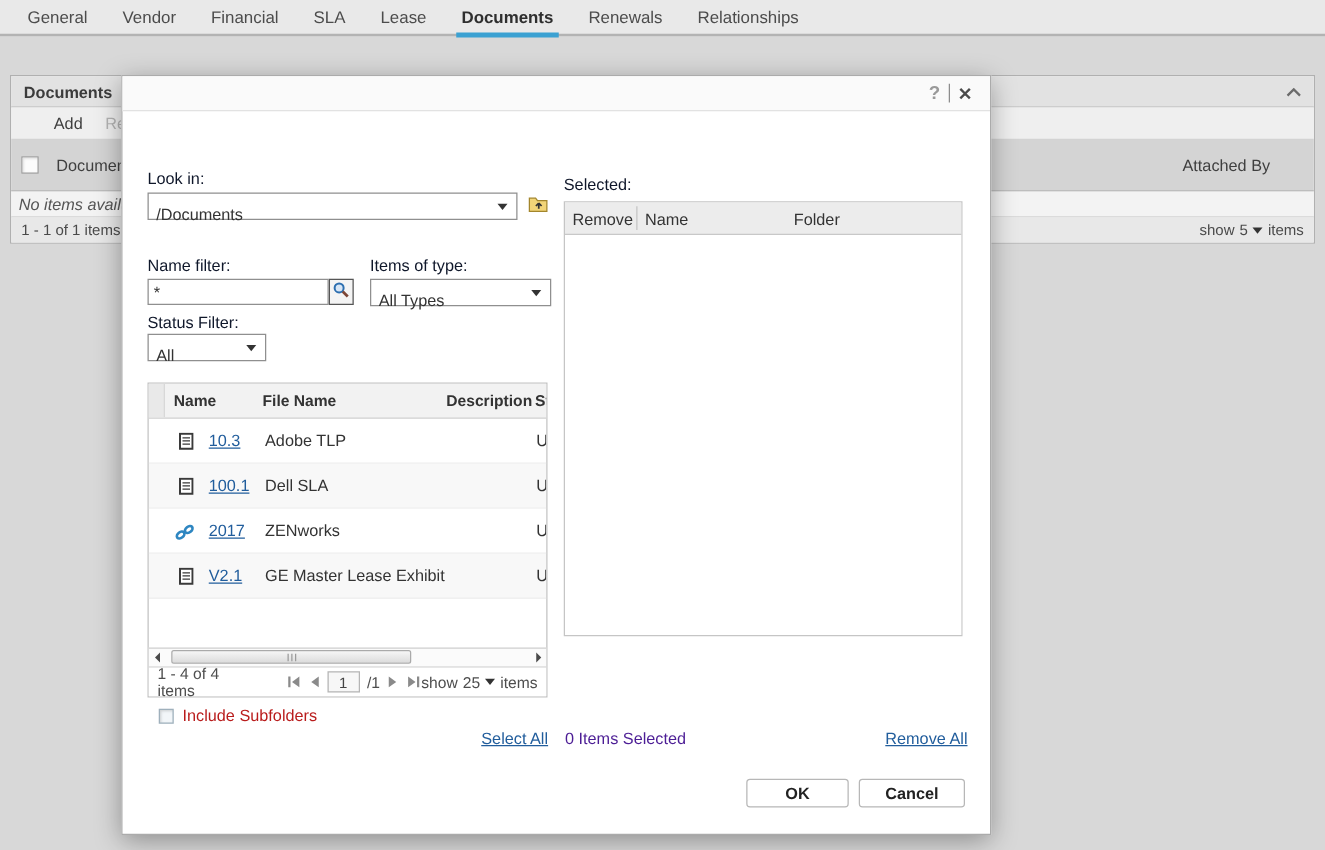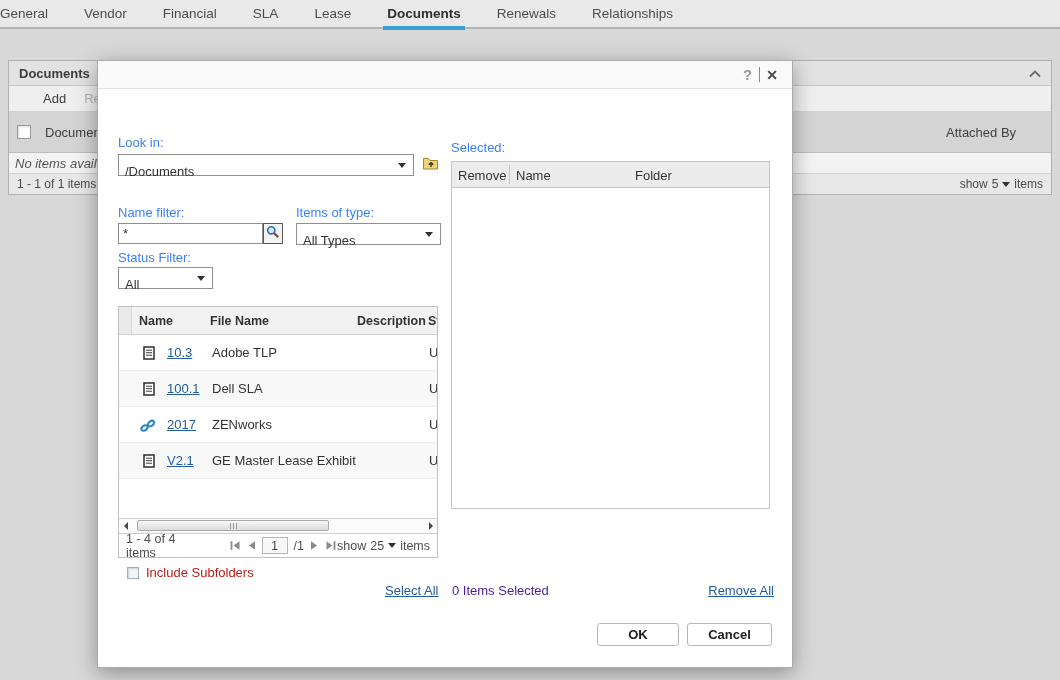--- a/index.html
+++ b/index.html
@@ -17,7 +17,7 @@
   .tabbar {
     position:absolute; top:0; left:0; width:1060px; height:29px;
     background:#e9e9e9; border-bottom:2px solid #b3b3b3;
-    display:flex; align-items:center; column-gap:36px;
+    display:flex; align-items:center; padding-left:22px; column-gap:28px;
   }
   .tab { position:relative; height:29px; display:flex; align-items:center;
     color:#4c4c4c; font-size:13.5px; cursor:pointer; white-space:nowrap; }

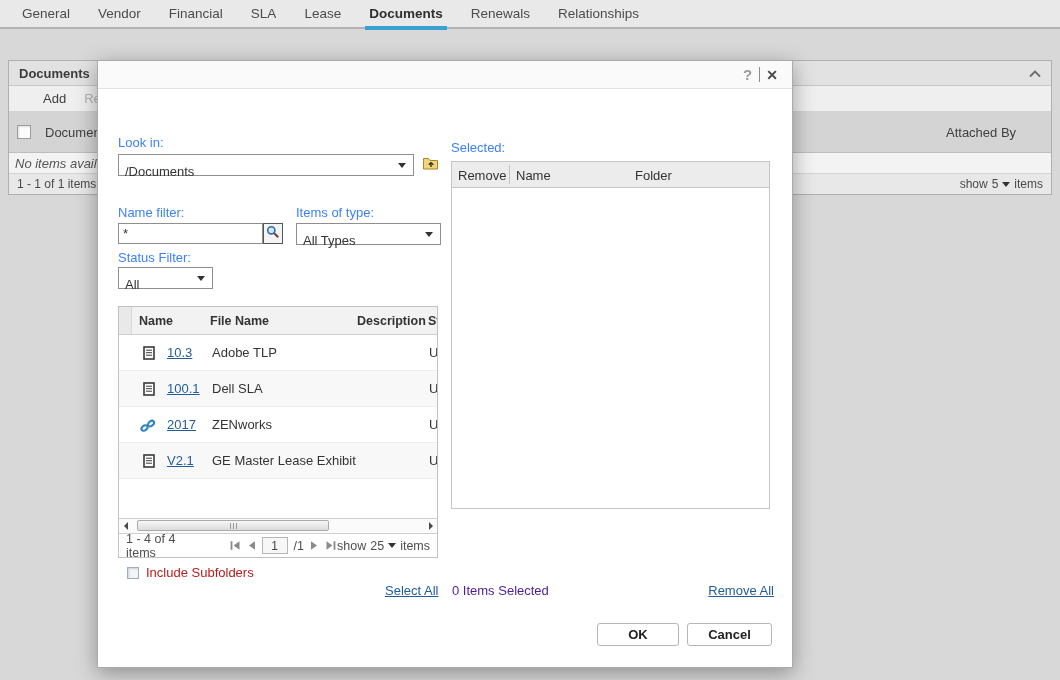--- a/index.html
+++ b/index.html
@@ -69,7 +69,7 @@
   .dlg-divider { width:1px; height:15px; background:#8d8d8d; margin:0 2px; }
   .dlg-close { color:#4a4a4a; font-size:14px; font-weight:bold; cursor:pointer; padding:0 4px; }
 
-  .dlg-label { position:absolute; color:#3b82f6; }
+  .dlg-label { position:absolute; color:#0f172a; }
 
   .selectbox { position:absolute; height:22px; border:1px solid #8f8f8f; background:#fff;
     display:flex; align-items:center; padding:12px 22px 0 6px; cursor:pointer; }

